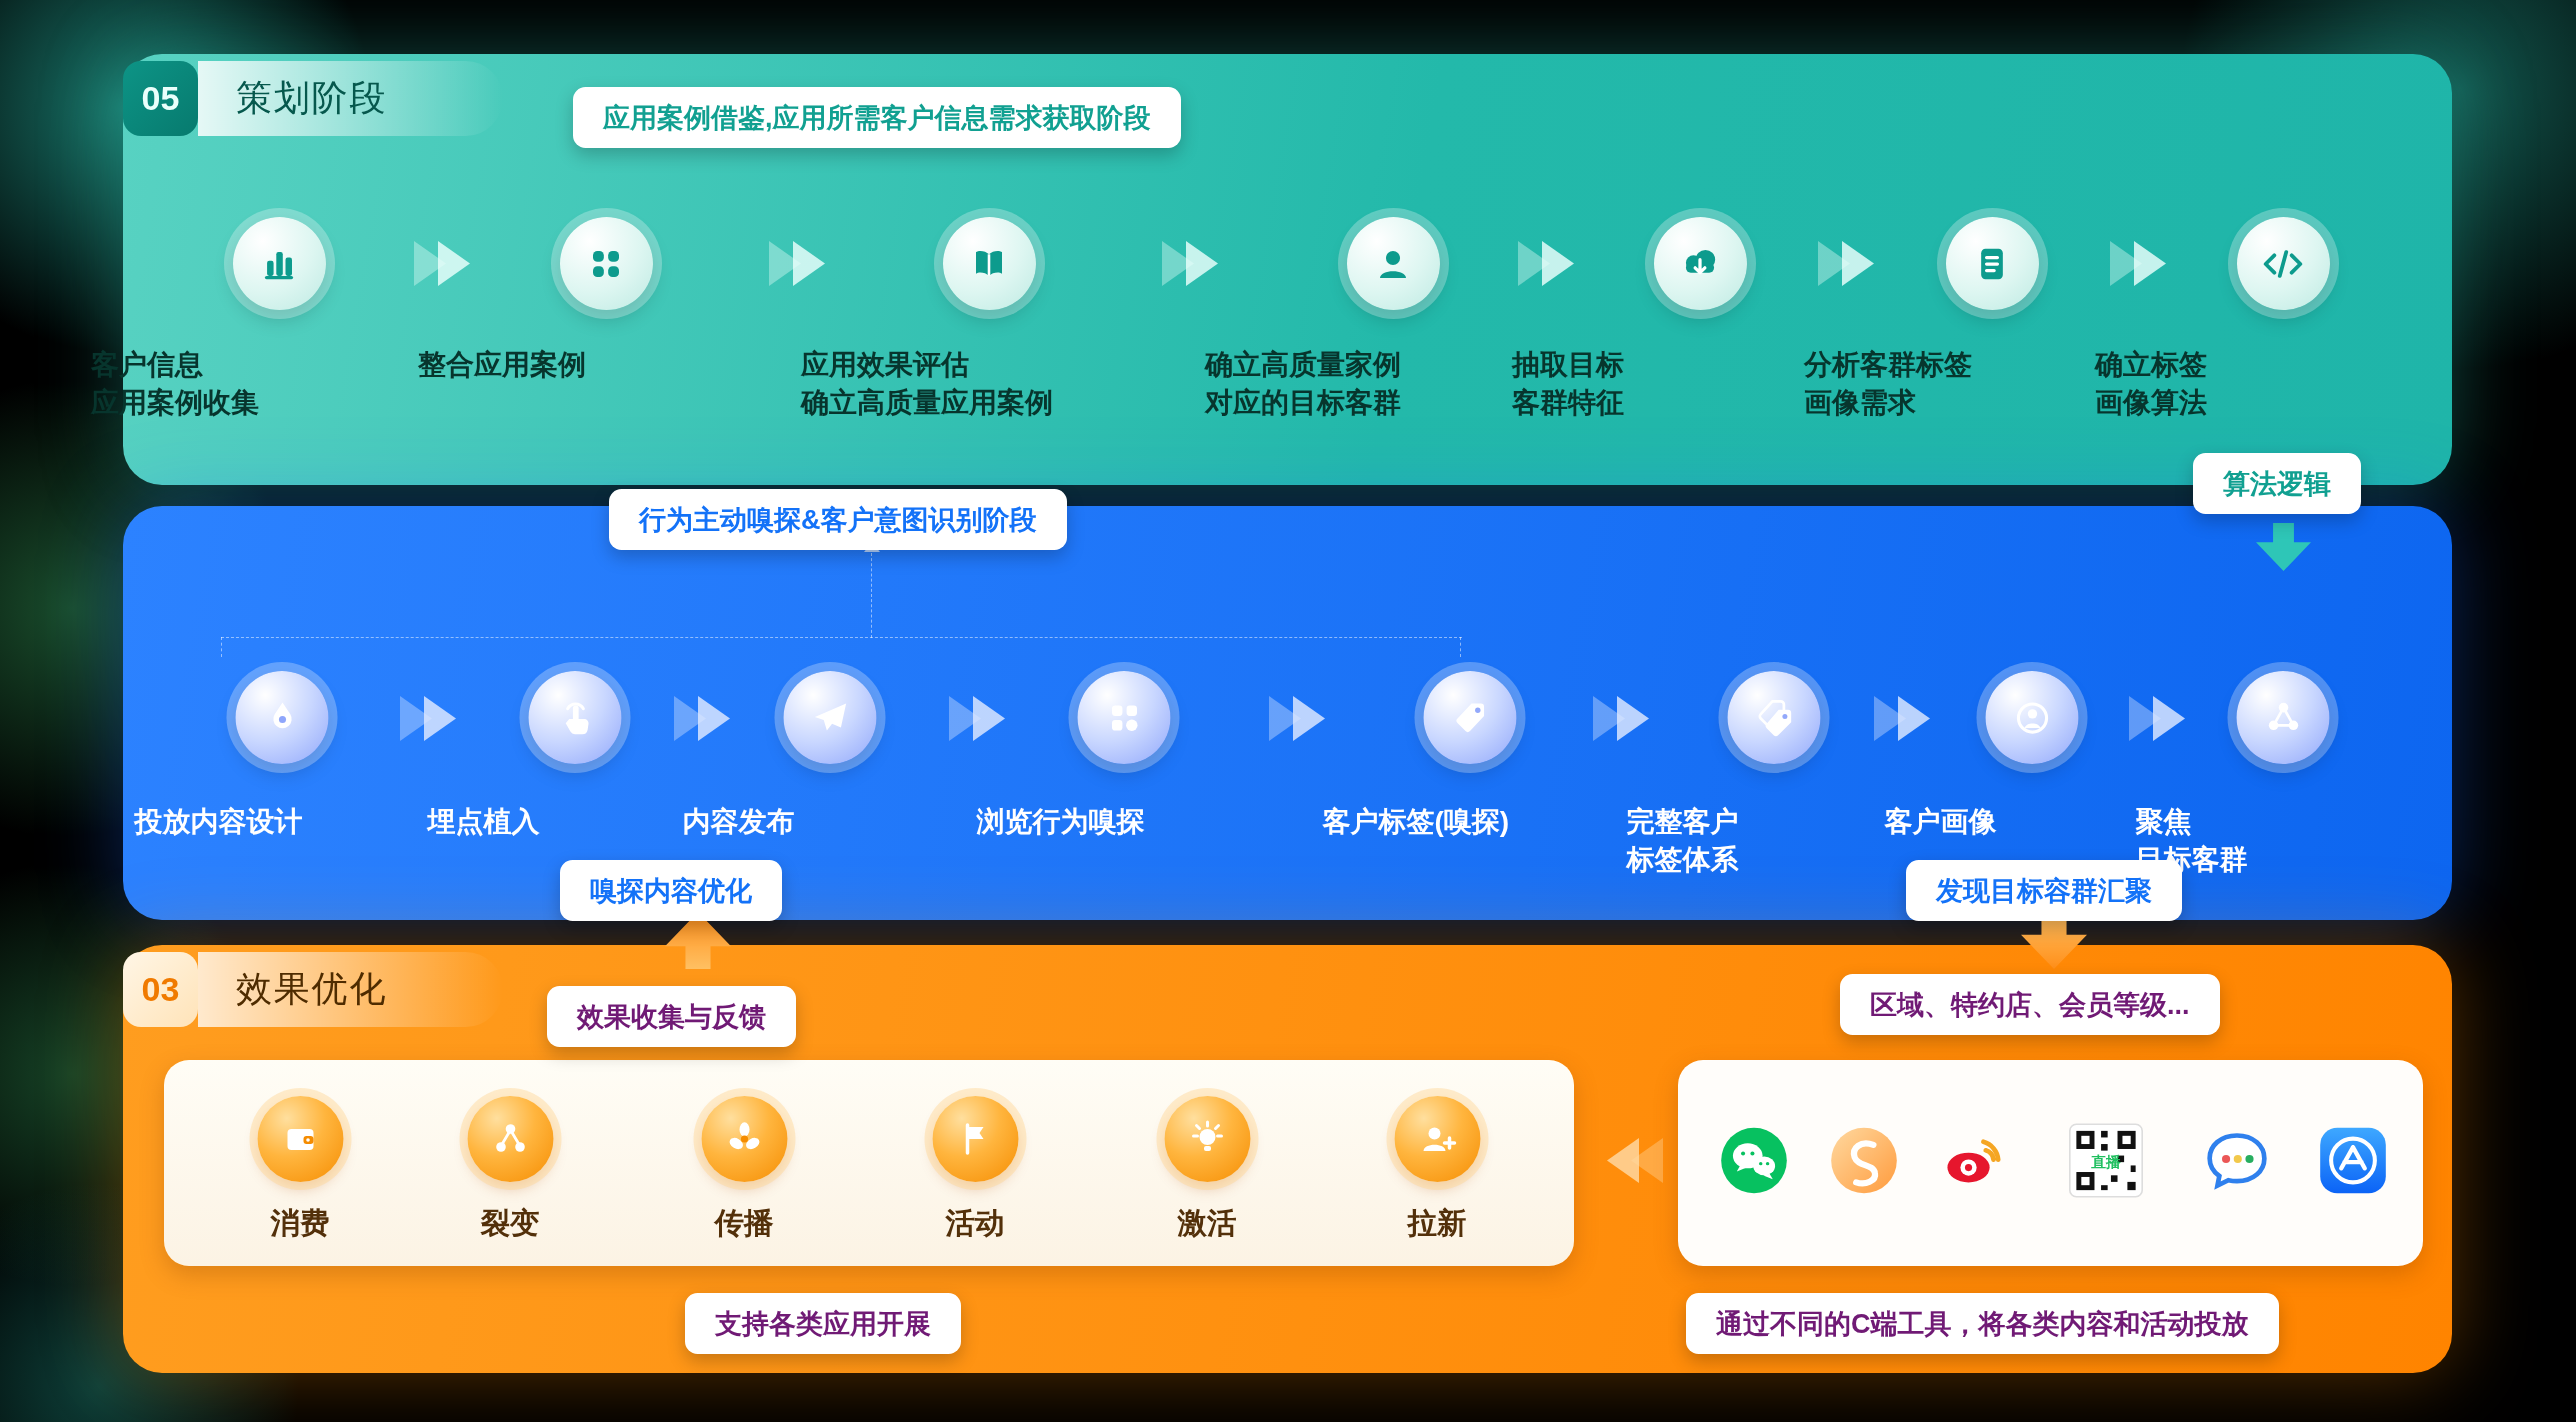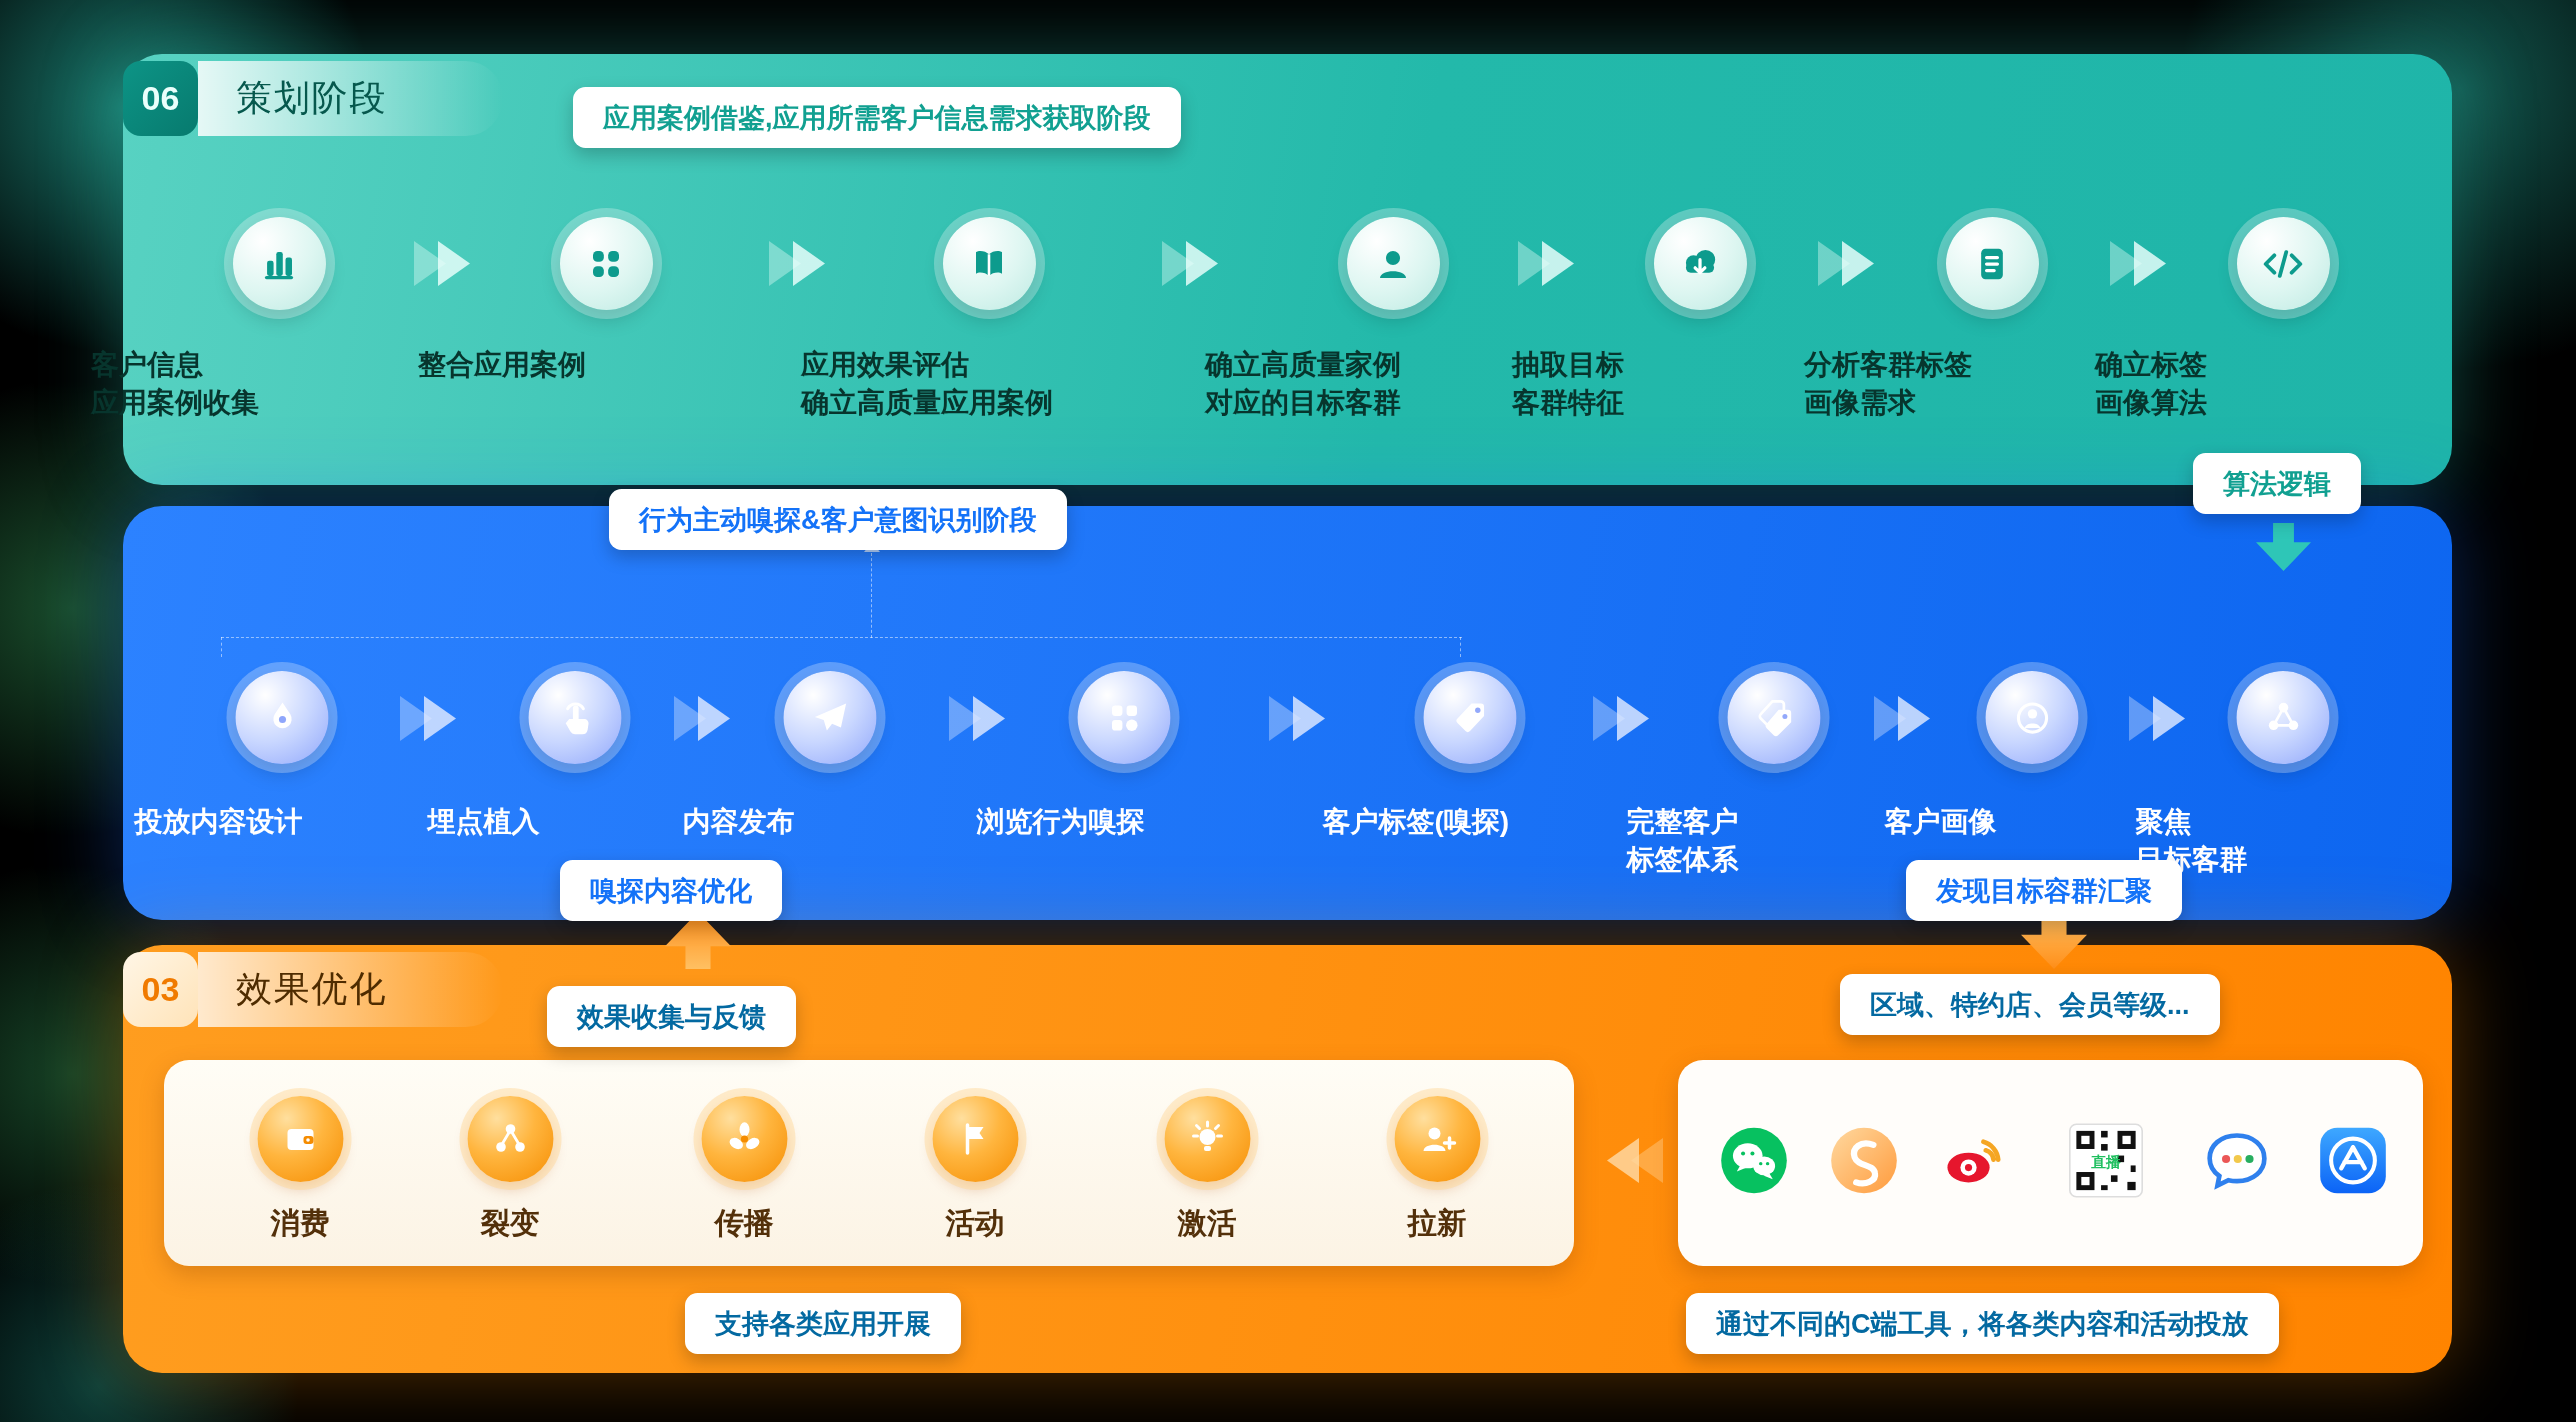--- a/index.html
+++ b/index.html
@@ -74,7 +74,7 @@
 
 <div class="band b1" id="band1">
   <div class="hdr">
-    <span class="num">06</span>
+    <span class="num">05</span>
     <span class="ttl">策划阶段</span>
   </div>
 

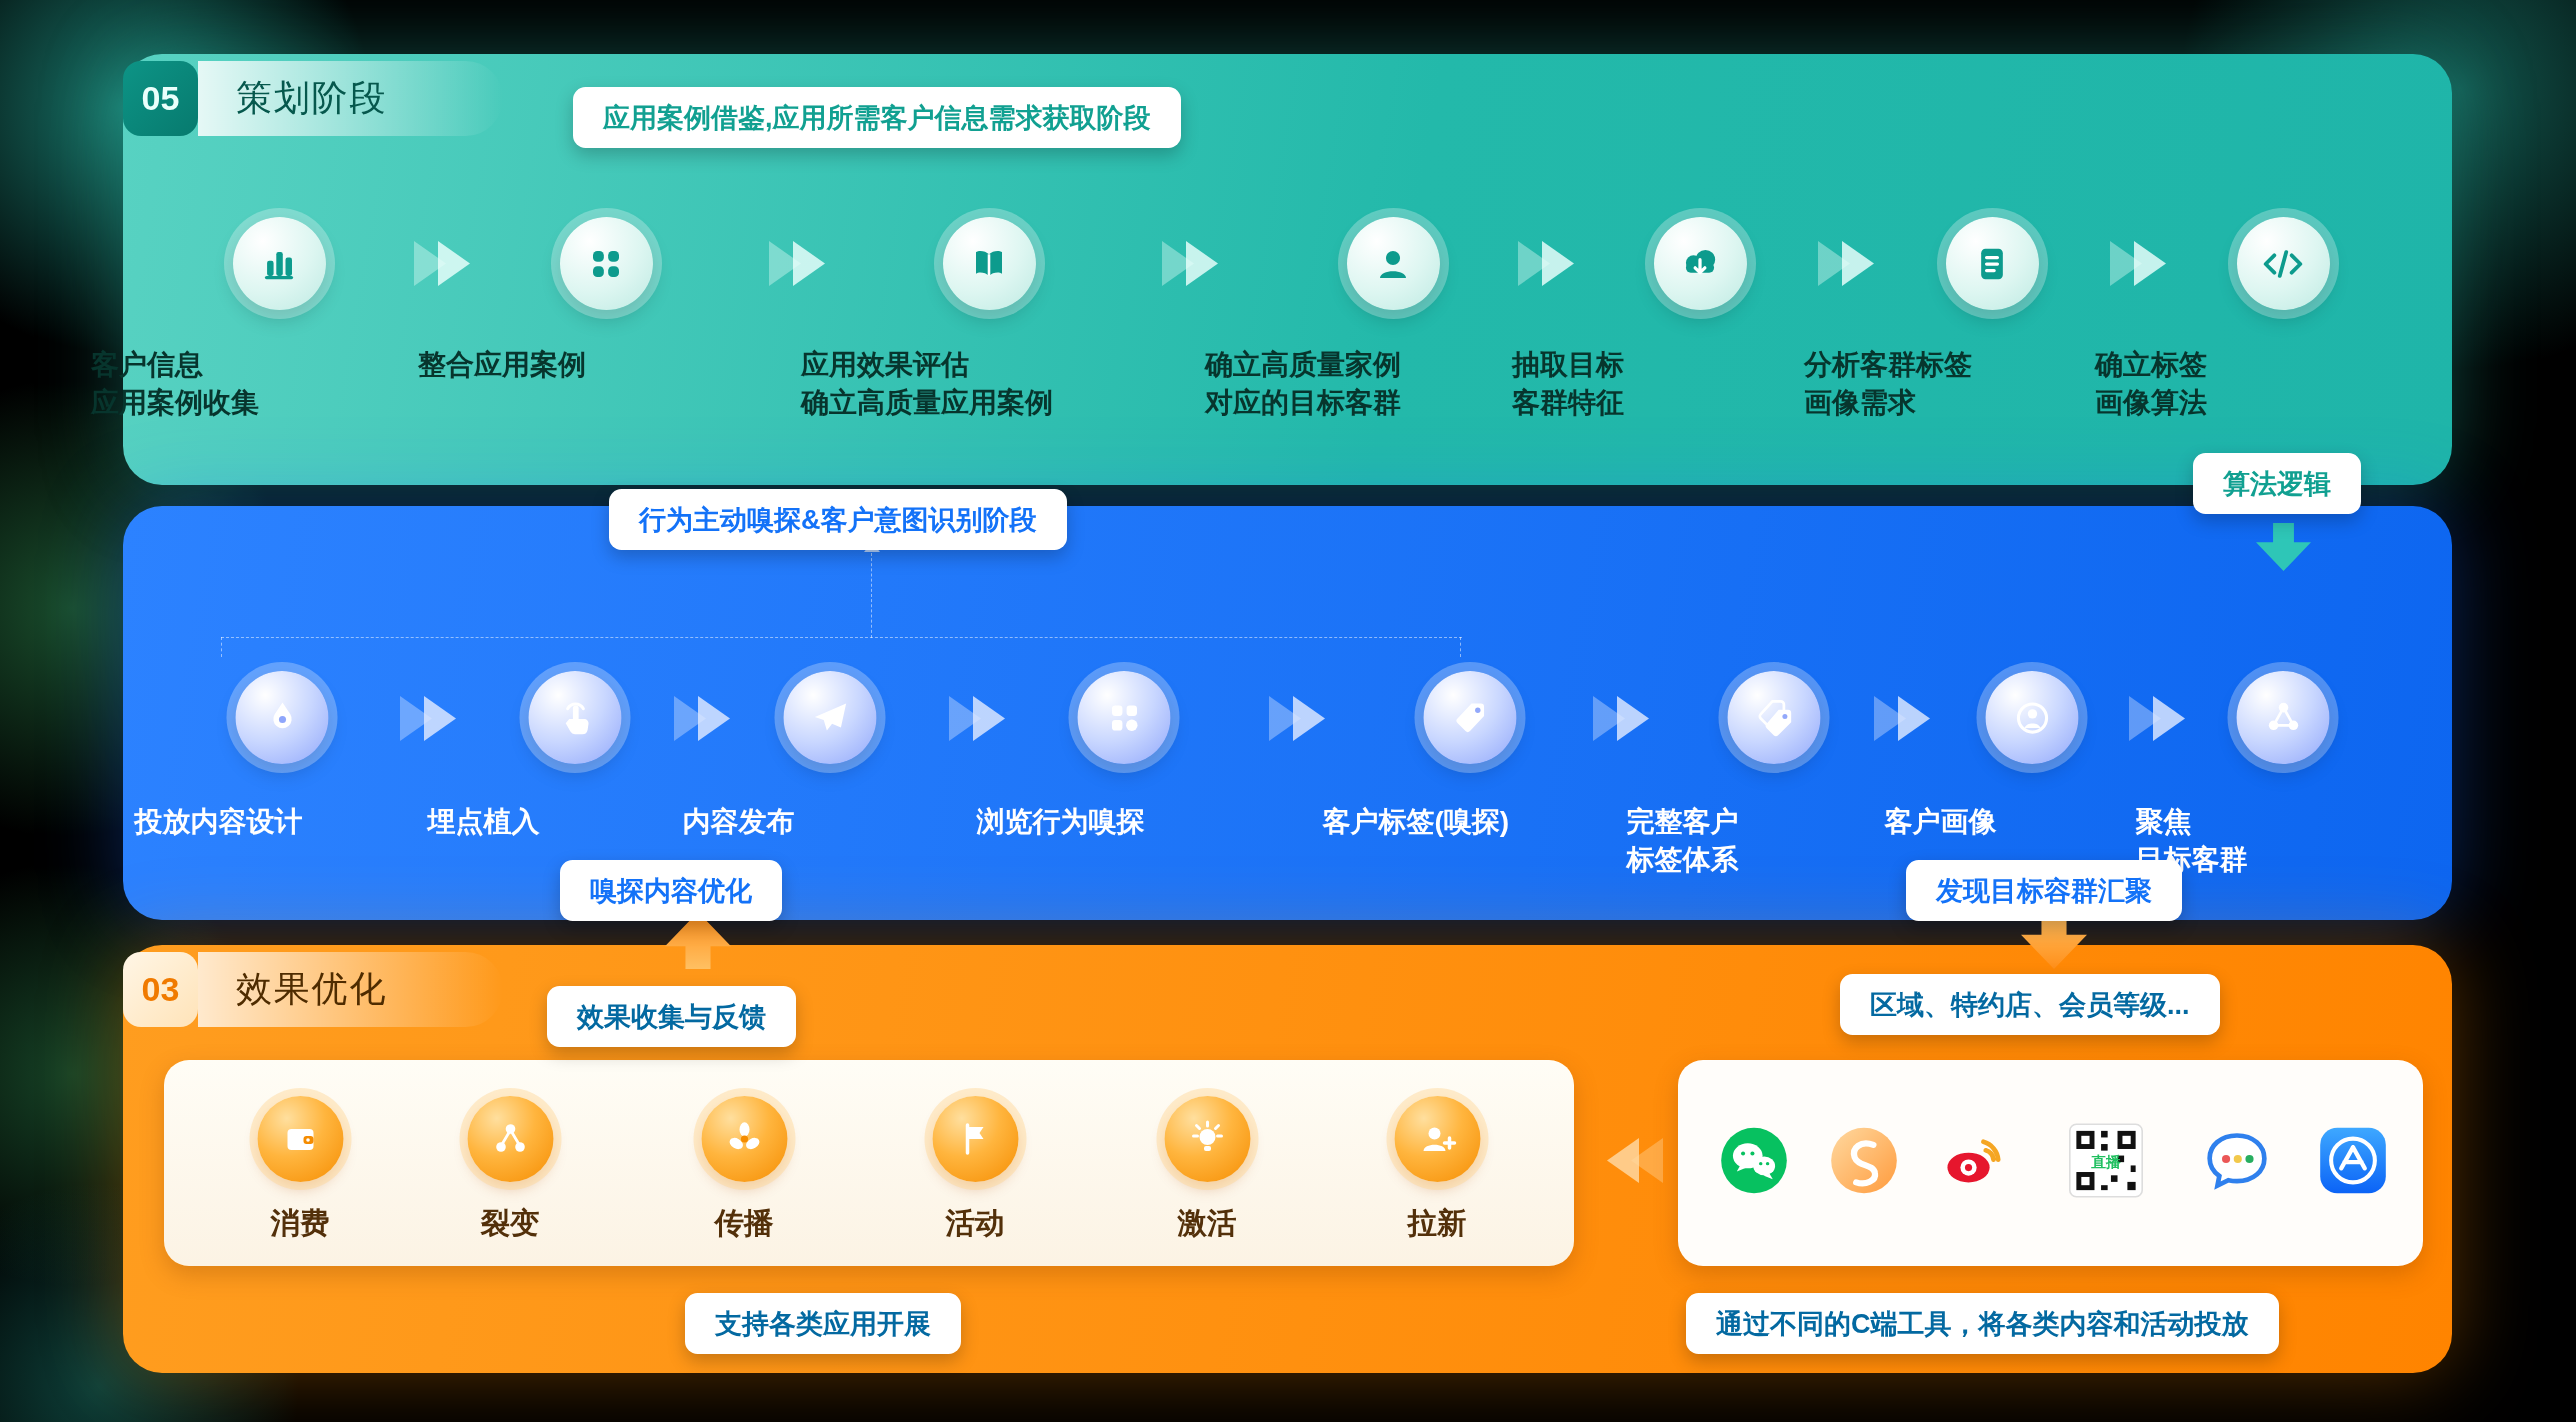--- a/index.html
+++ b/index.html
@@ -43,7 +43,7 @@
        font-weight:700;font-size:27px;padding:12.5px 30px;box-shadow:0 7.2px 18px rgba(0,0,0,.22);z-index:6;white-space:nowrap;}
   .tag.teal{color:#11a091;}
   .tag.blue{color:#1372f8;}
-  .tag.orange{color:#0369a1;}
+  .tag.orange{color:#701a75;}
   .barrow{position:absolute;z-index:5;clip-path:polygon(31% 0,69% 0,69% 40%,100% 40%,50% 100%,0 40%,31% 40%);}
   .barrow.teal{width:55px;height:48px;background:#2ec6b7;}
   .barrow.orange{width:66px;height:57px;background:linear-gradient(#ffc062,#ff8f1a);}

